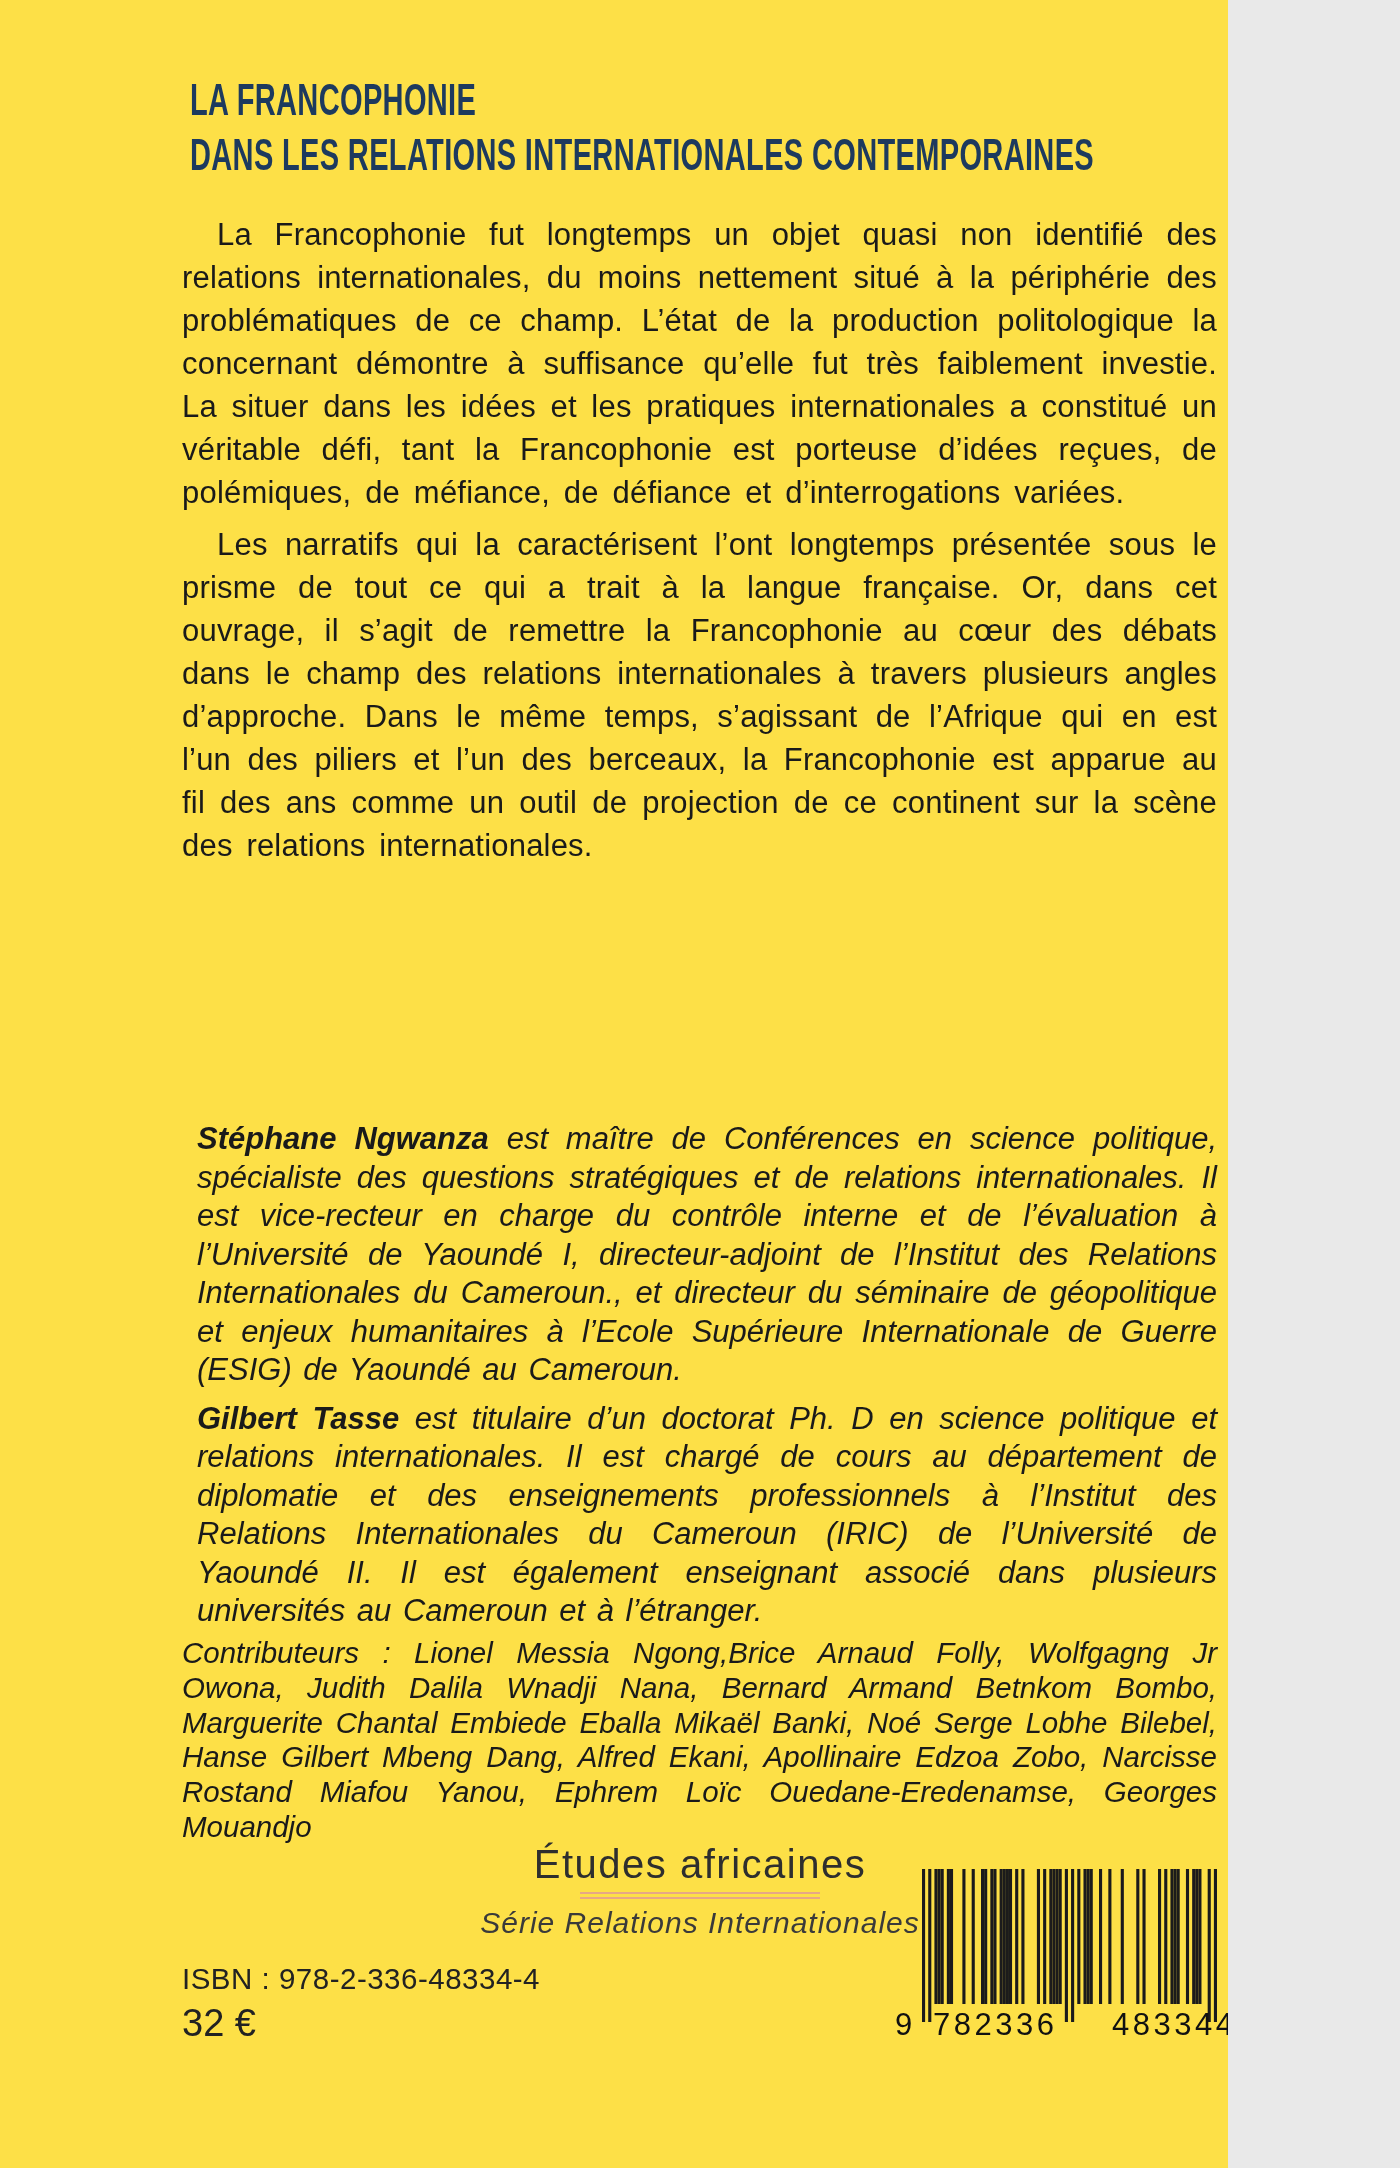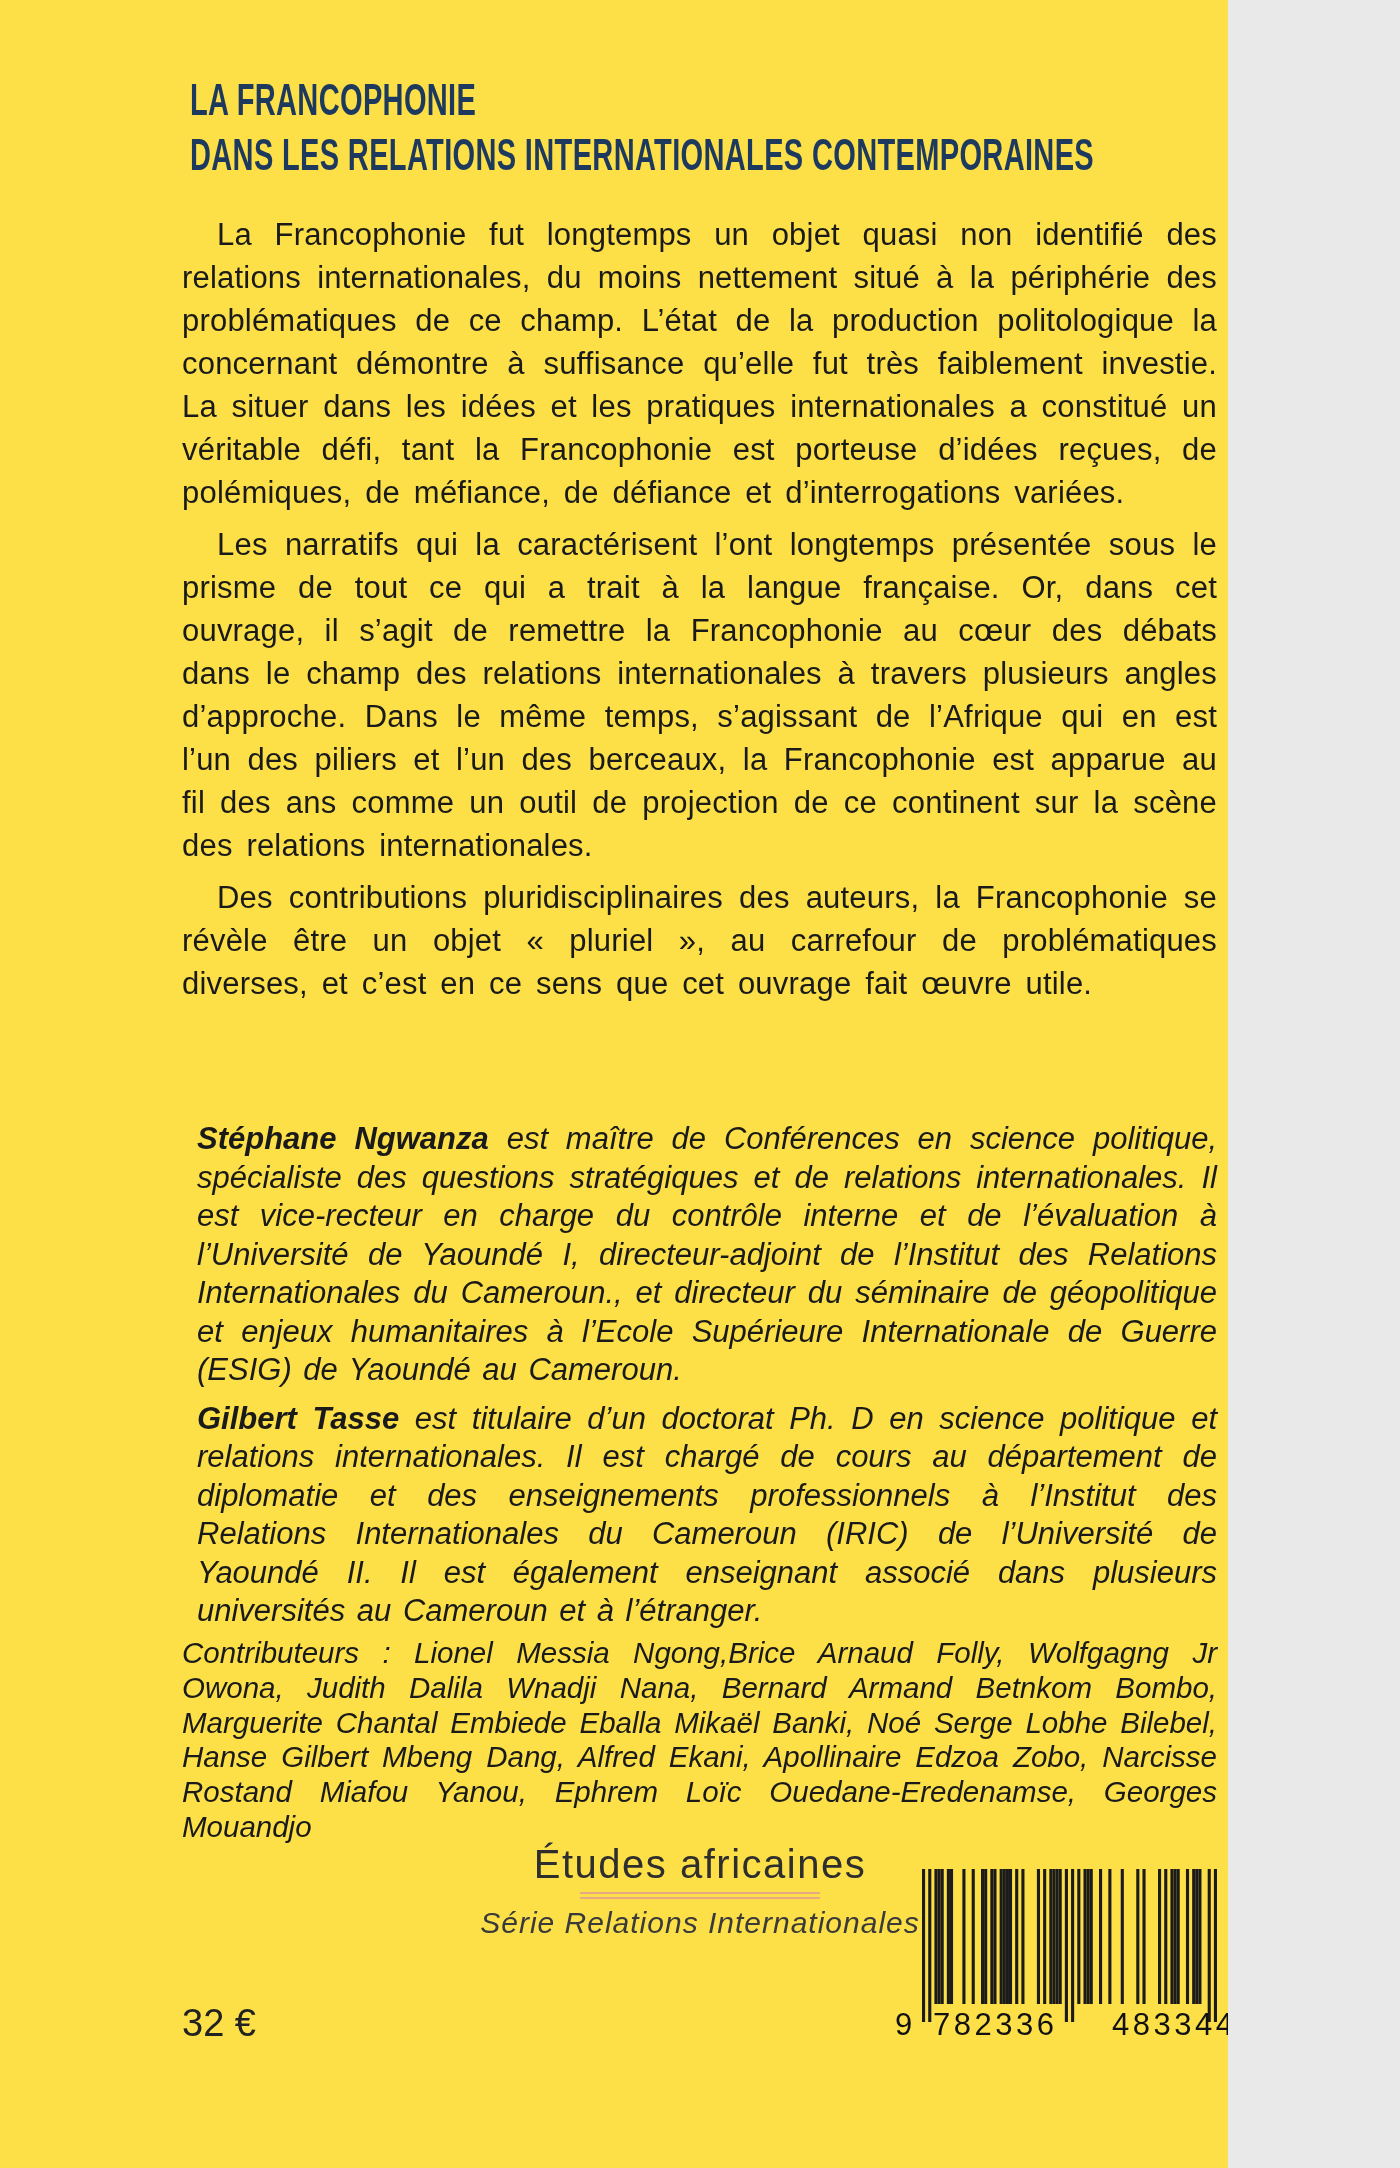--- a/index.html
+++ b/index.html
@@ -83,7 +83,6 @@
   <div id="synopsis">
       <p>La Francophonie fut longtemps un objet quasi non identifié des relations internationales, du moins nettement situé à la périphérie des problématiques de ce champ. L’état de la production politologique la concernant démontre à suffisance qu’elle fut très faiblement investie. La situer dans les idées et les pratiques internationales a constitué un véritable défi, tant la Francophonie est porteuse d’idées reçues, de polémiques, de méfiance, de défiance et d’interrogations variées.</p>
       <p>Les narratifs qui la caractérisent l’ont longtemps présentée sous le prisme de tout ce qui a trait à la langue française. Or, dans cet ouvrage, il s’agit de remettre la Francophonie au cœur des débats dans le champ des relations internationales à travers plusieurs angles d’approche. Dans le même temps, s’agissant de l’Afrique qui en est l’un des piliers et l’un des berceaux, la Francophonie est apparue au fil des ans comme un outil de projection de ce continent sur la scène des relations internationales.</p>
-      <p>Des contributions pluridisciplinaires des auteurs, la Francophonie se révèle être un objet « pluriel », au carrefour de problématiques diverses, et c’est en ce sens que cet ouvrage fait œuvre utile.</p>
     </div>
 
   <div id="bios">

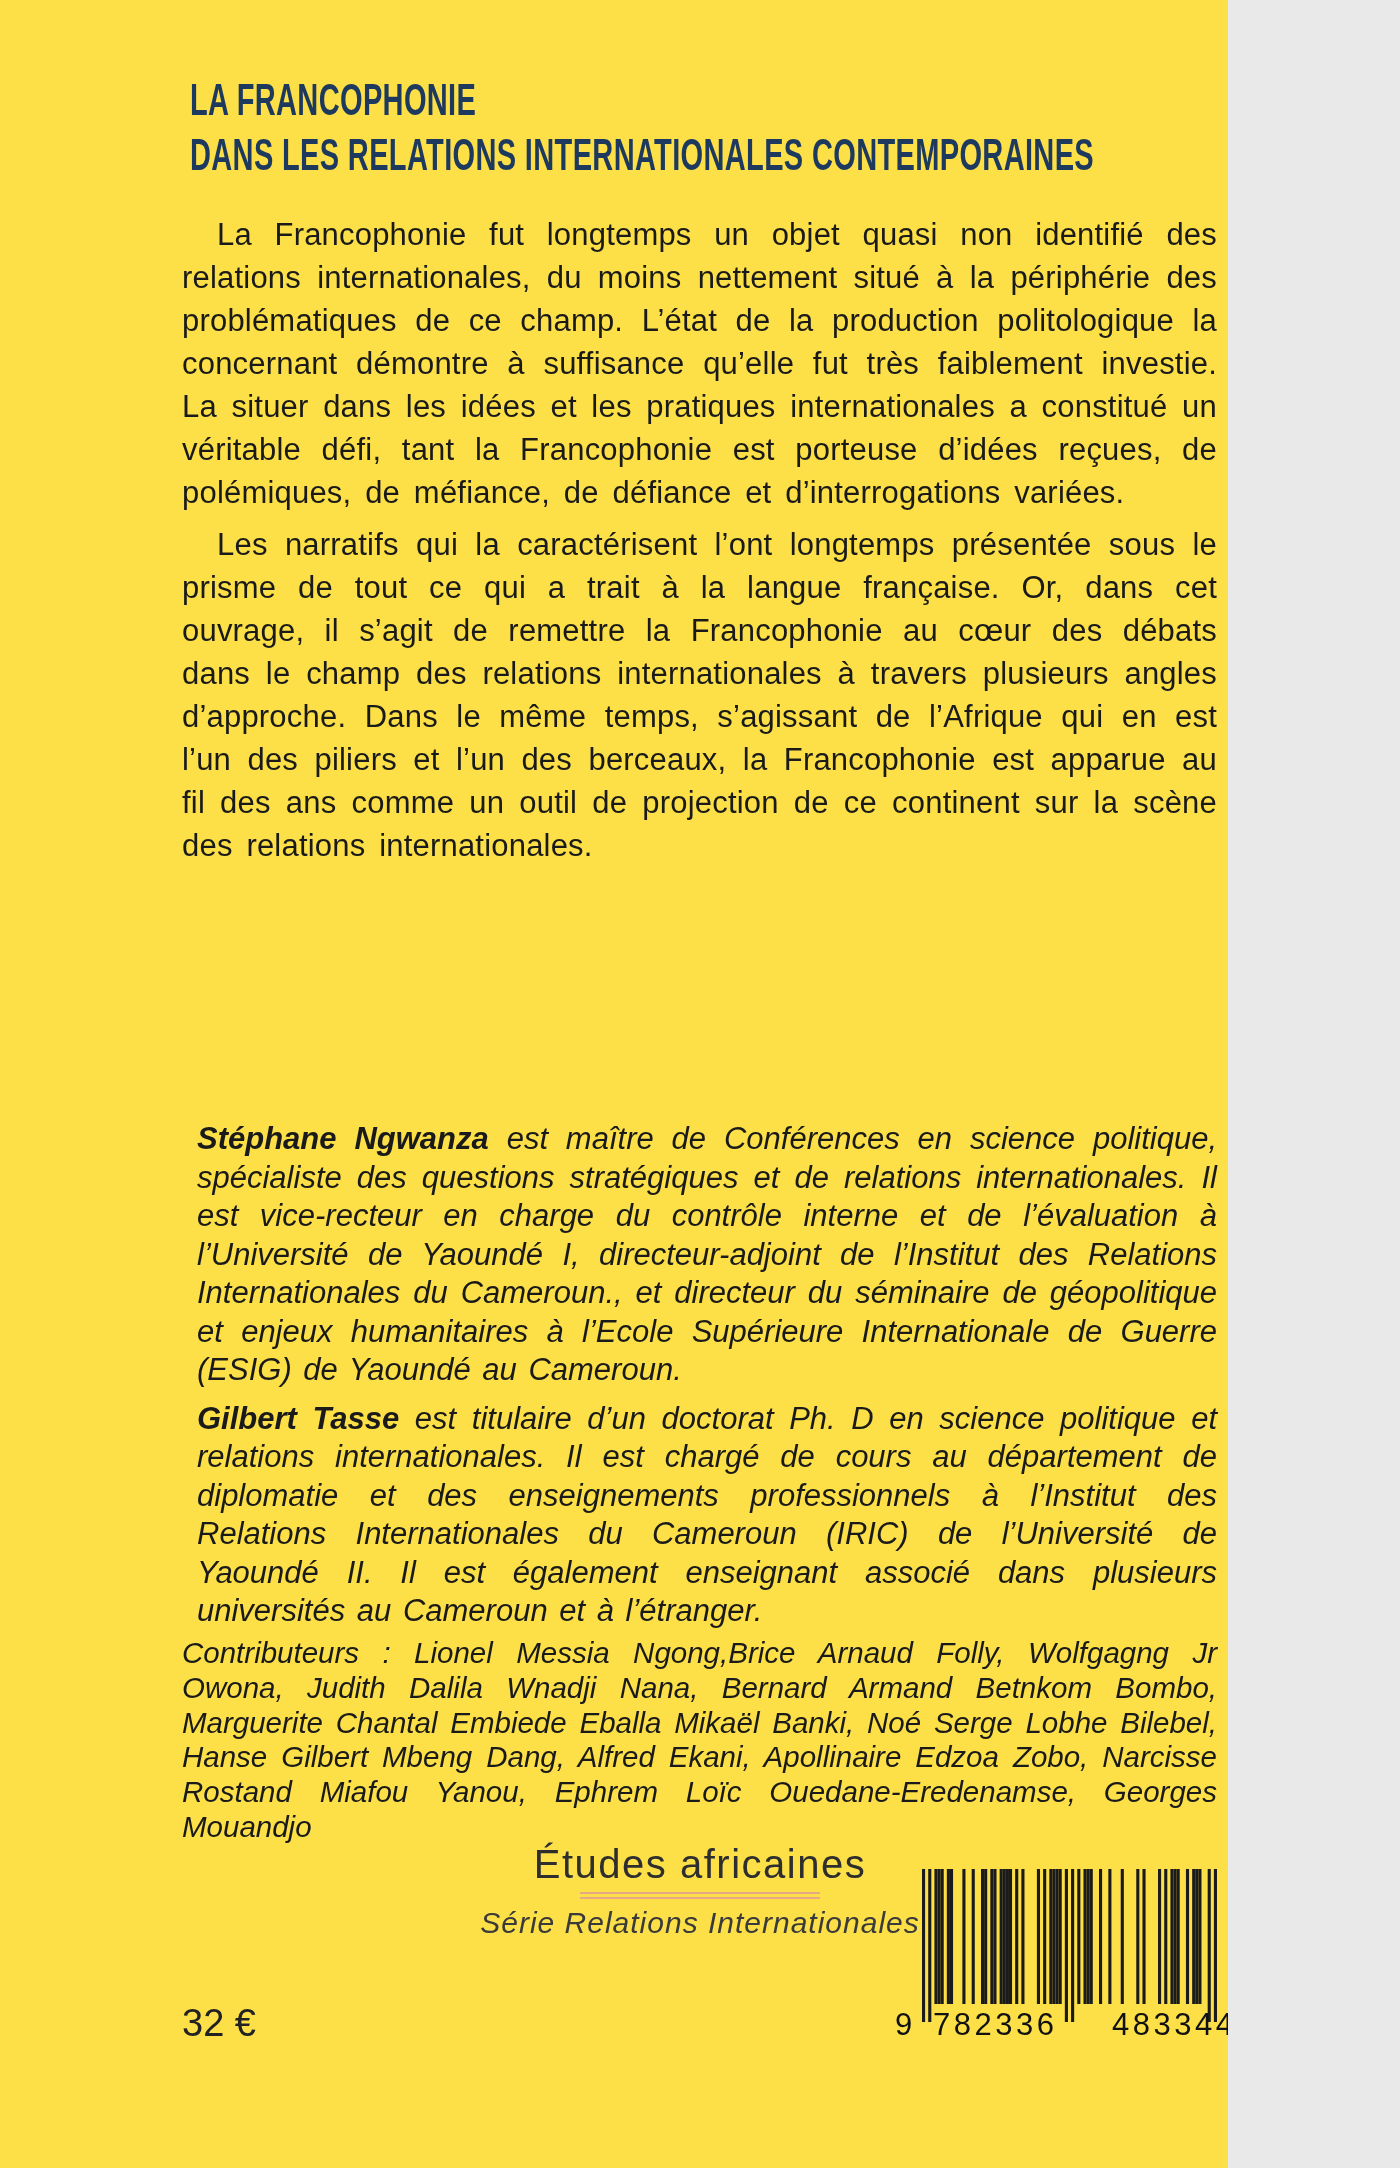--- a/index.html
+++ b/index.html
@@ -98,6 +98,7 @@
 
   <div id="contributors">Contributeurs : Lionel Messia Ngong,Brice Arnaud Folly, Wolfgagng Jr Owona, Judith Dalila Wnadji Nana, Bernard Armand Betnkom Bombo, Marguerite Chantal Embiede Eballa Mikaël Banki, Noé Serge Lobhe Bilebel, Hanse Gilbert Mbeng Dang, Alfred Ekani, Apollinaire Edzoa Zobo, Narcisse Rostand Miafou Yanou, Ephrem Loïc Ouedane-Eredenamse, Georges Mouandjo</div>
 
+  <div id="isbn">ISBN : 978-2-336-48334-4</div>
   <div id="price">32 €</div>
 
   <div id="barcode">

